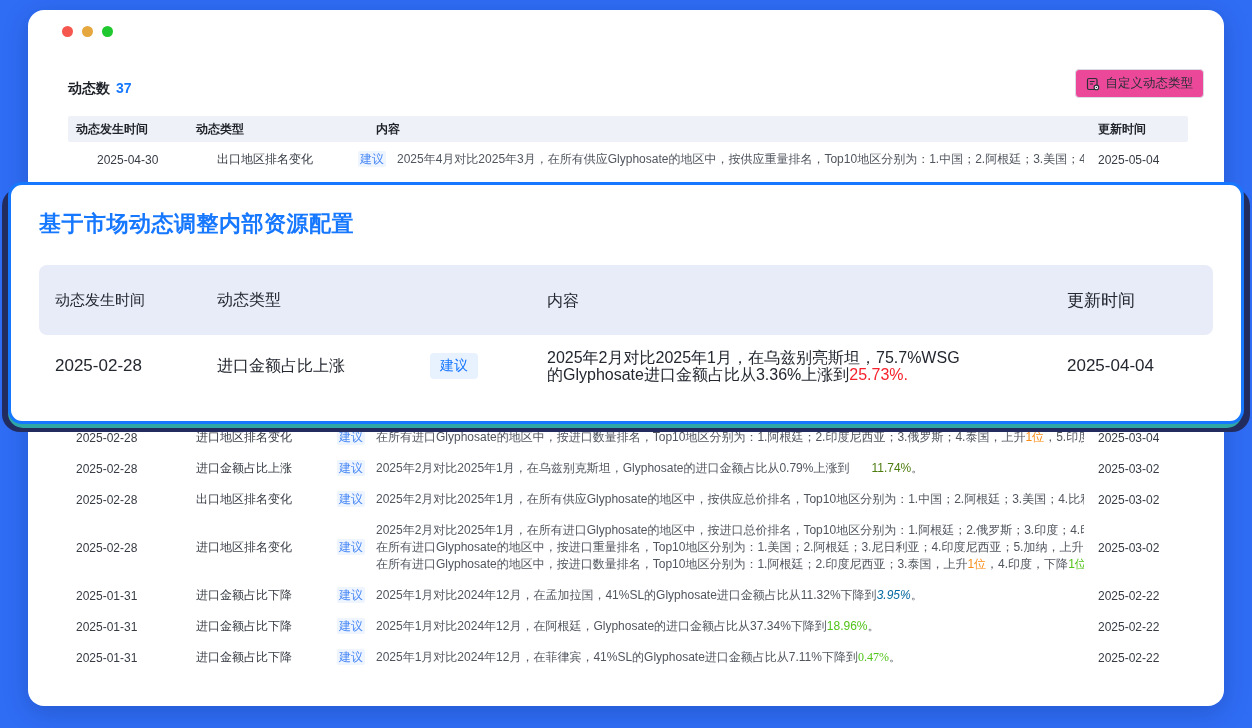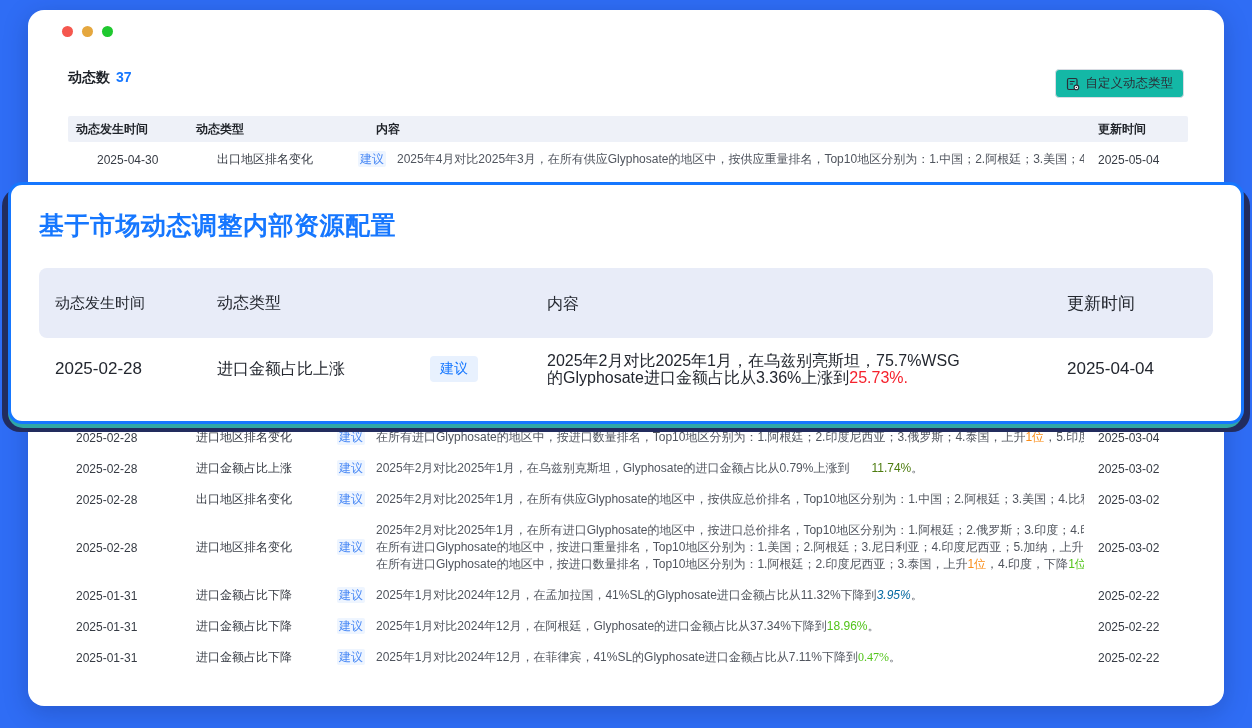--- a/index.html
+++ b/index.html
@@ -20,7 +20,7 @@
   .titlebar { padding:16px 0 0 34px; display:flex; gap:9px; }
   .tl-dot { width:11px; height:11px; border-radius:50%; }
   .page-head {
-    margin:32px 40px 0 40px; display:flex; align-items:flex-start; justify-content:space-between;
+    margin:32px 20px 0 40px; display:flex; align-items:flex-end; justify-content:space-between;
   }
   .count-wrap { font-size:14px; font-weight:700; color:#1f2329; }
   .count-num { color:#1677ff; margin-left:6px; font-weight:700; }

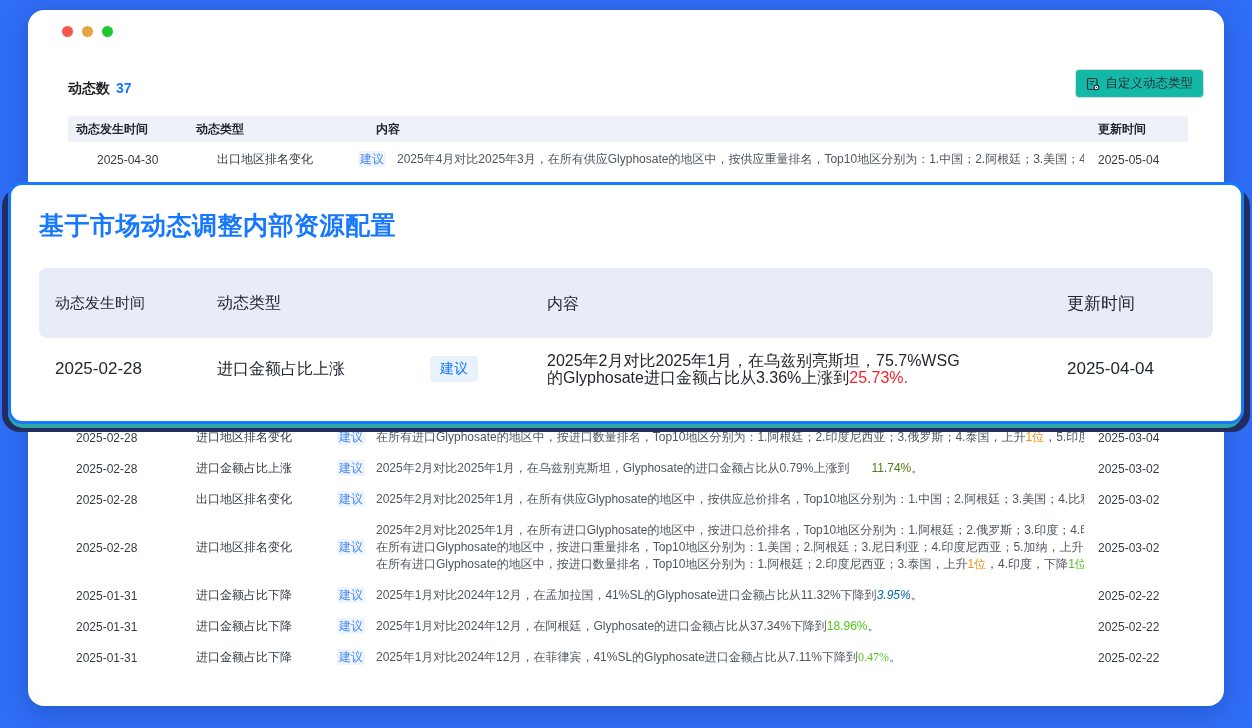--- a/index.html
+++ b/index.html
@@ -26,7 +26,7 @@
   .count-num { color:#1677ff; margin-left:6px; font-weight:700; }
   .customize-btn {
     display:flex; align-items:center; gap:6px;
-    border:1px solid #d9dce3; border-radius:4px; background:#14b8a6;
+    border:1px solid #d9dce3; border-radius:4px; background:#ec4899;
     padding:5px 10px; font-size:12.5px; color:#2a2f38; cursor:pointer;
   }
   .customize-btn svg { display:block; }

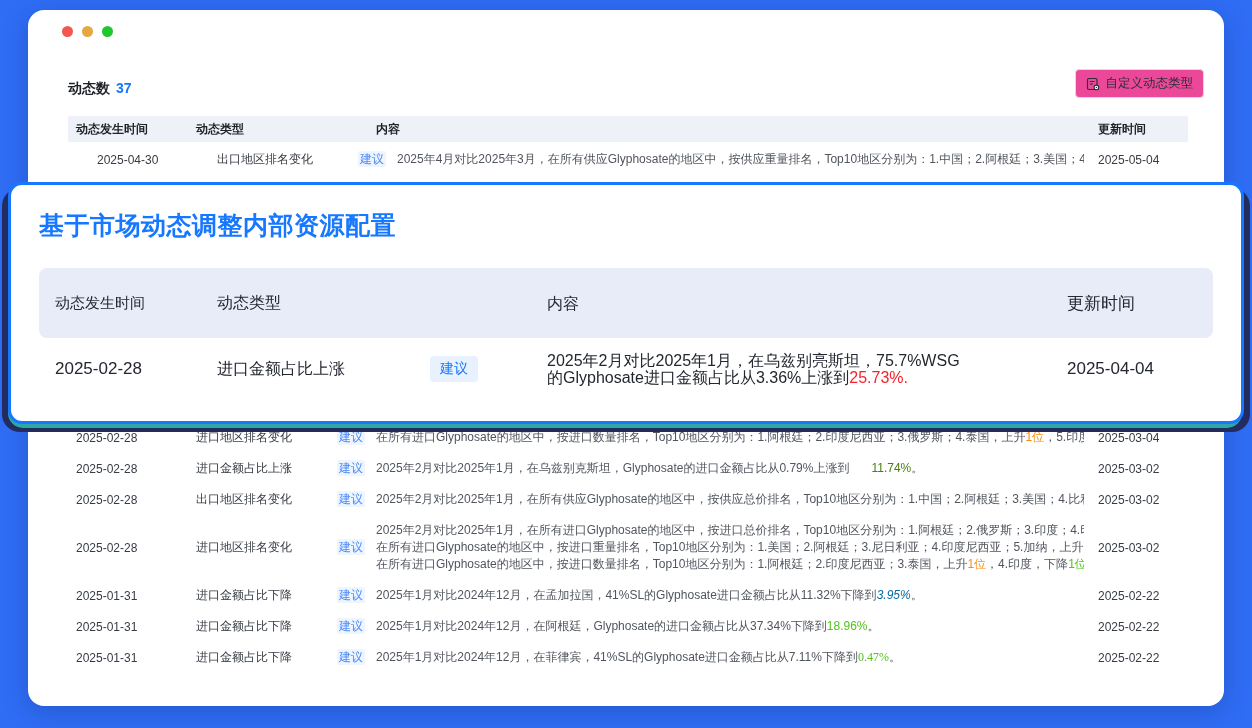--- a/index.html
+++ b/index.html
@@ -67,7 +67,7 @@
     background:#ffffff; border:3px solid #1677ff; border-radius:14px; z-index:7;
     padding:0 28px;
   }
-  .ov-title { margin-top:24px; font-size:25px; font-weight:700; color:#1677ff; letter-spacing:.5px; }
+  .ov-title { margin-top:24px; font-size:22px; font-weight:700; color:#1677ff; letter-spacing:.5px; }
   .ov-thead {
     margin-top:26px; height:70px; background:#e8ecf8; border-radius:8px;
     display:flex; align-items:center; font-size:15px; color:#23272f;

